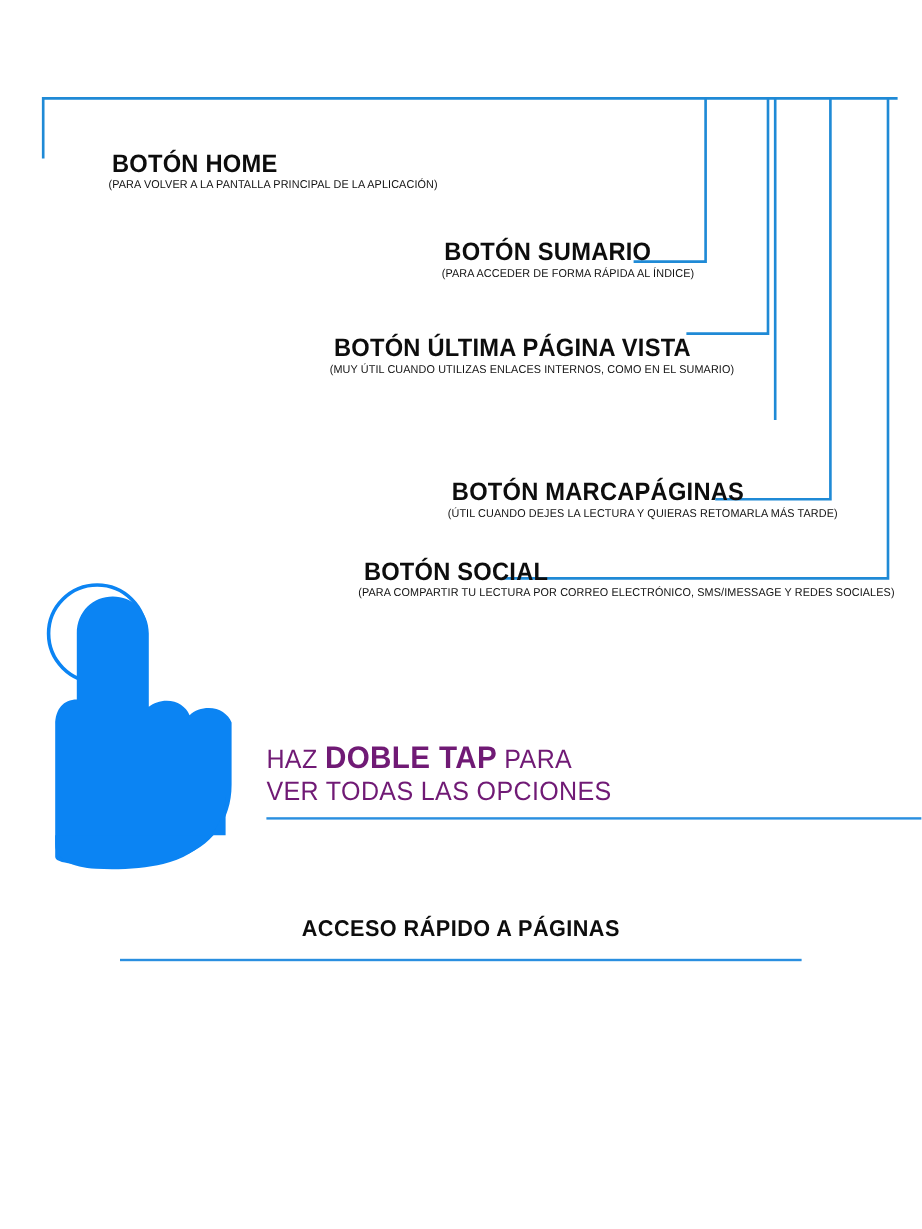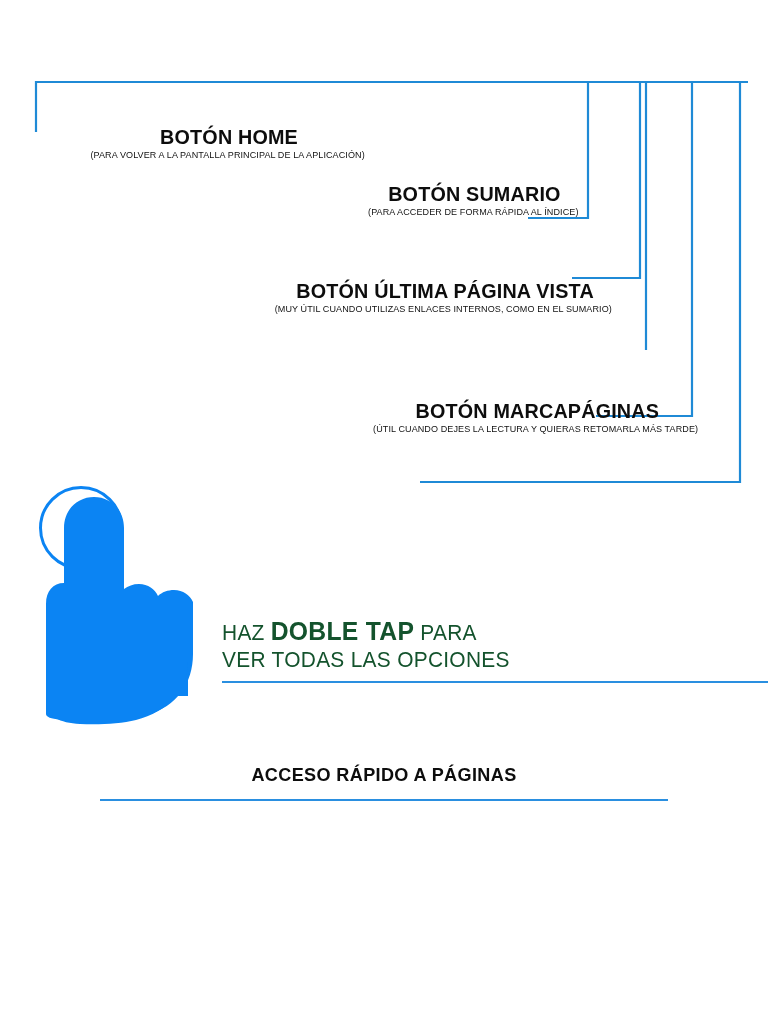--- a/index.html
+++ b/index.html
@@ -33,7 +33,7 @@
   
   .callout {
     position: absolute;
-    text-align: center;
+    text-align: left;
     white-space: nowrap;
   }
   .callout .title {

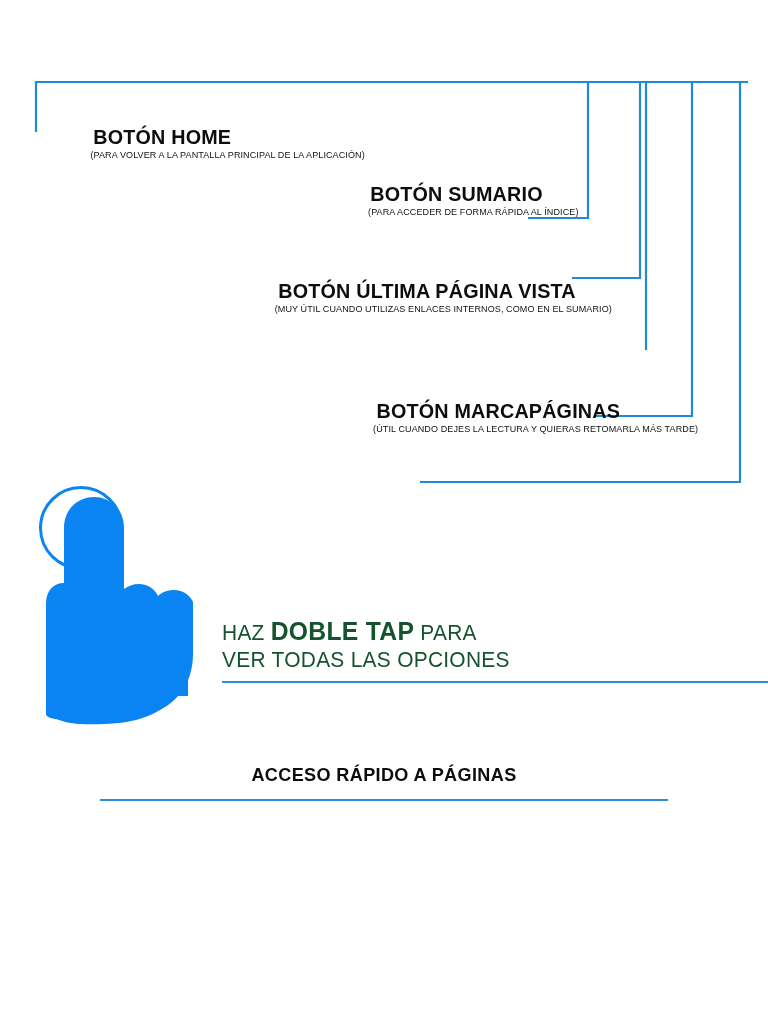--- a/index.html
+++ b/index.html
@@ -60,7 +60,7 @@
 
   
   #co-home      { right: 403px; top: 126px; }
-  #co-sumario   { right: 190px; top: 183px; }
+  #co-sumario   { right: 190px; top: 200px; }
   #co-ultima    { right: 156px; top: 280px; }
   #co-miniatur  { right: 82px;  top: 335px; }
   #co-marcapag  { right: 70px;  top: 400px; }

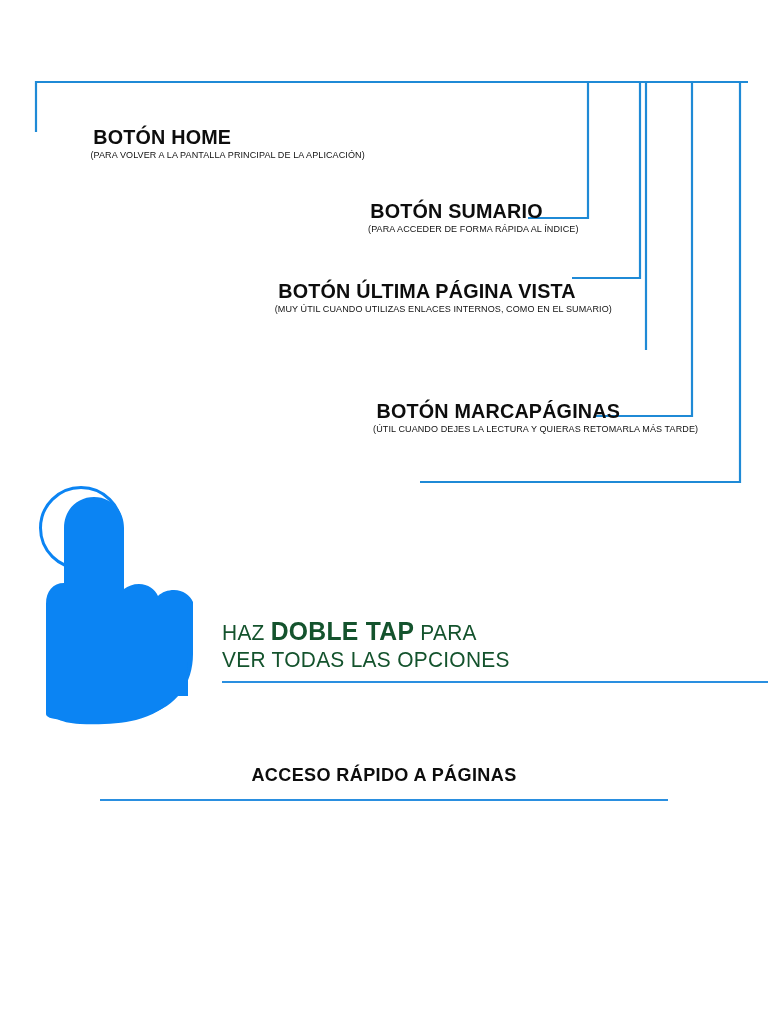--- a/index.html
+++ b/index.html
@@ -183,6 +183,10 @@
     <div class="sub">(ÚTIL CUANDO DEJES LA LECTURA Y QUIERAS RETOMARLA MÁS TARDE)</div>
   </div>
 
+  <div class="callout" id="co-social">
+    <div class="title">BOTÓN SOCIAL</div>
+    <div class="sub">(PARA COMPARTIR TU LECTURA POR CORREO ELECTRÓNICO, SMS/IMESSAGE Y REDES SOCIALES)</div>
+  </div>
 
   <div class="hand-wrap">
     <div class="hand-ring"></div>

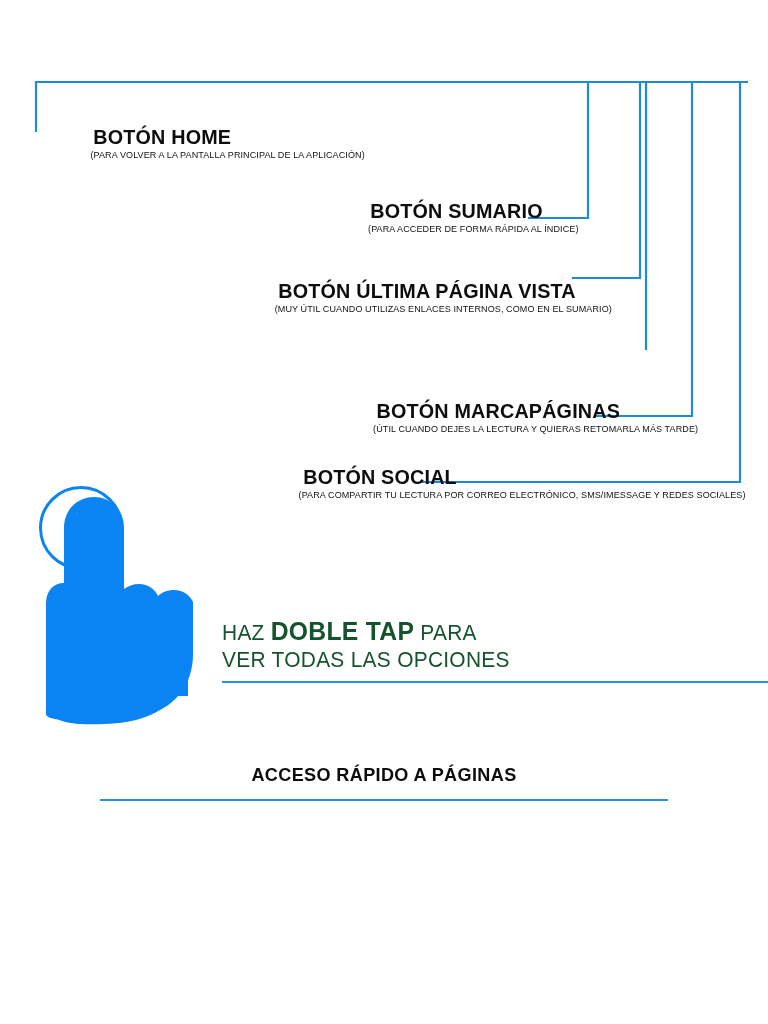--- a/index.html
+++ b/index.html
@@ -96,7 +96,7 @@
     left: 222px;
     top: 616px;
     width: 300px;
-    color: #14532d;
+    color: #701a75;
   }
   .doubletap .line1 {
     font-size: 22px;

